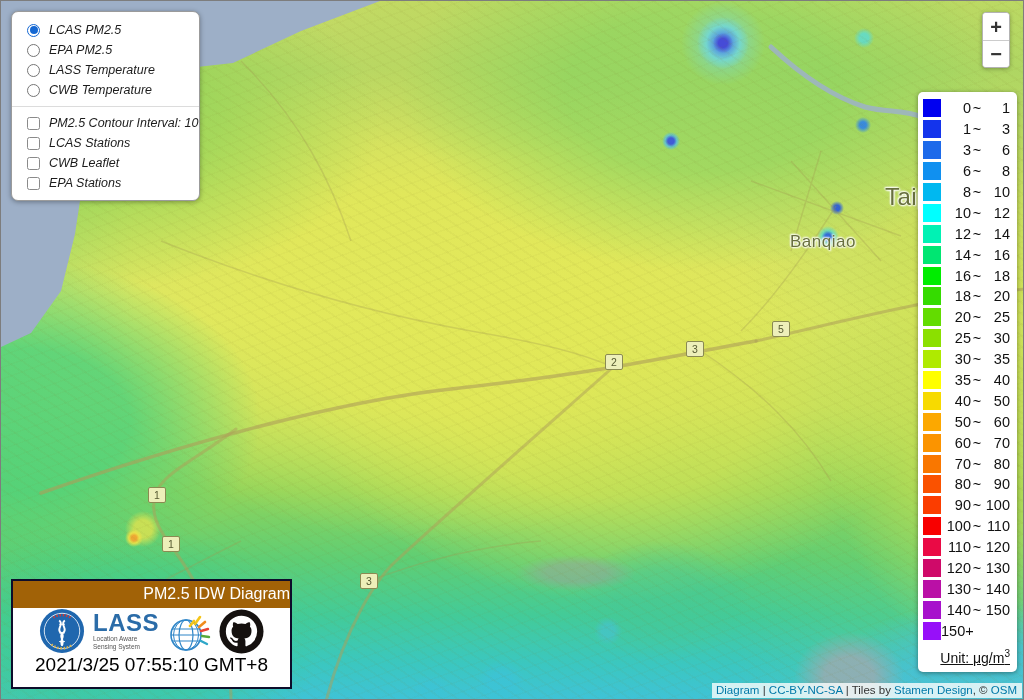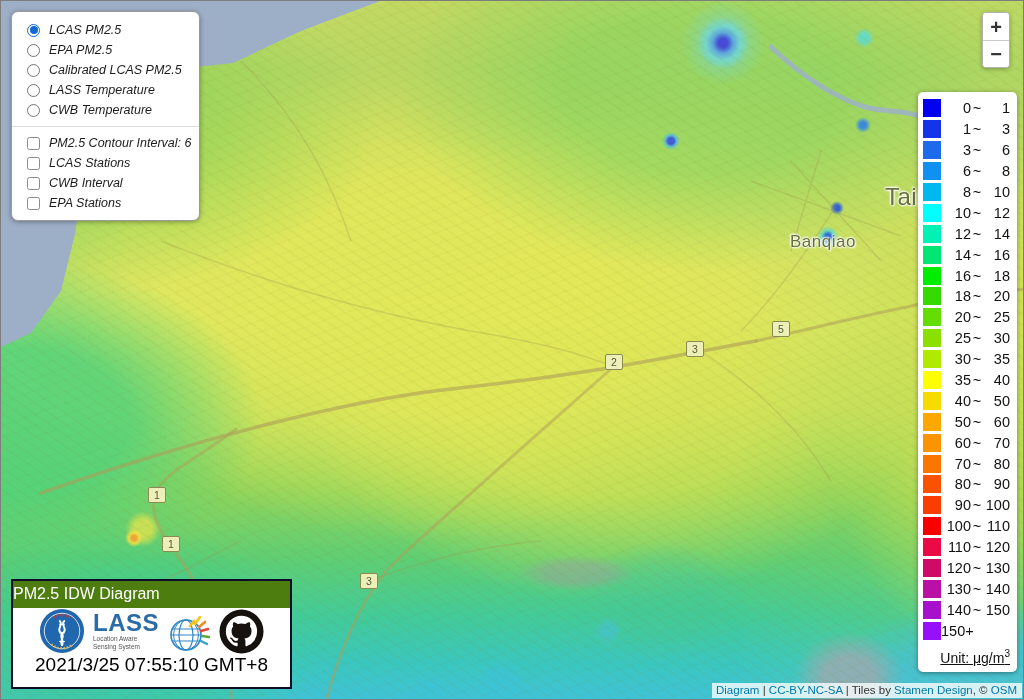--- a/index.html
+++ b/index.html
@@ -153,10 +153,6 @@
           <span class="lbl">EPA PM2.5</span>
         </div>
 
-        <div class="ctl-row">
-          <span class="radio"></span>
-          <span class="lbl">Calibrated LCAS PM2.5</span>
-        </div>
 
 
         <div class="ctl-row">

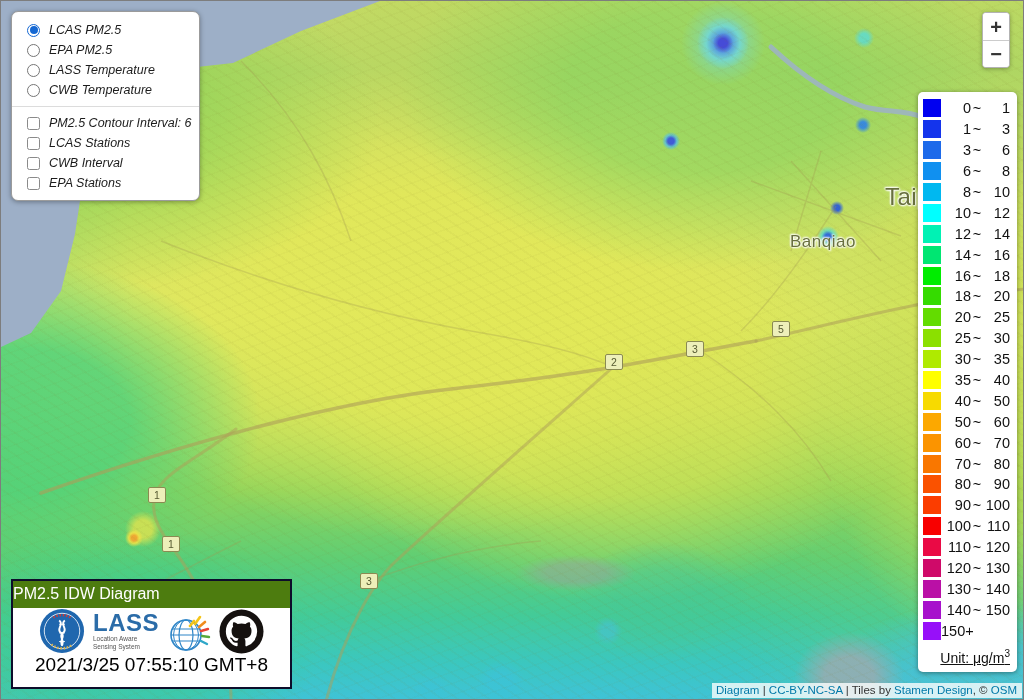--- a/index.html
+++ b/index.html
@@ -170,7 +170,7 @@
 
         <div class="ctl-row">
           <span class="checkbox"></span>
-          <span class="lbl">PM2.5 Contour Interval: 6</span>
+          <span class="lbl">PM2.5 Contour Interval: 10</span>
         </div>
 
         <div class="ctl-row">

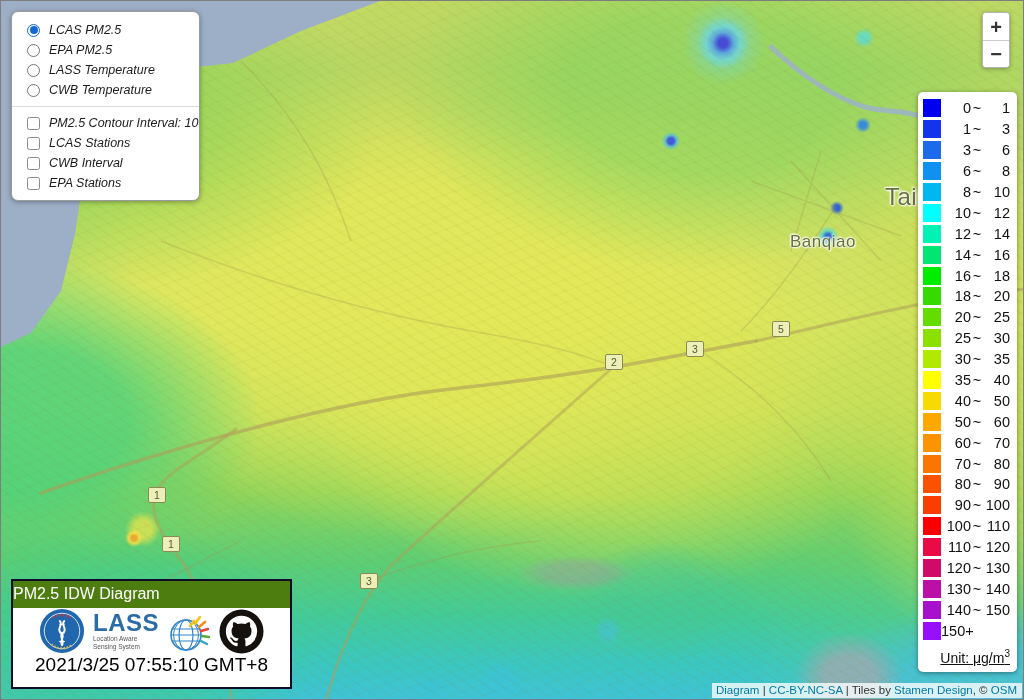--- a/index.html
+++ b/index.html
@@ -180,7 +180,7 @@
 
         <div class="ctl-row">
           <span class="checkbox"></span>
-          <span class="lbl">CWB Interval</span>
+          <span class="lbl">CWB Leaflet</span>
         </div>
 
         <div class="ctl-row">

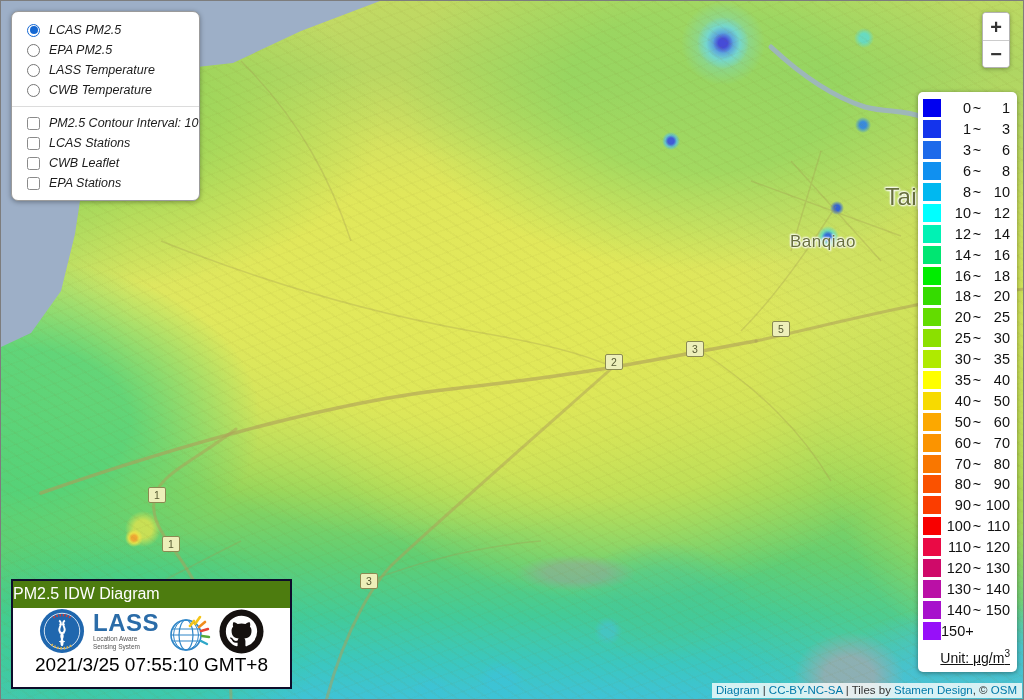--- a/index.html
+++ b/index.html
@@ -84,7 +84,7 @@
   
   #info-panel{position:absolute;left:10px;top:578px;width:281px;height:110px;z-index:7;background:#fff;
     border:2px solid #0d0d2b;display:flex;flex-direction:column;}
-  #info-header{background:#4d7c0f;color:#fff;text-align:left;font-size:16px;padding:4px 0 5px;}
+  #info-header{background:#a16207;color:#fff;text-align:right;font-size:16px;padding:4px 0 5px;}
   #logo-row{flex:1;display:flex;align-items:center;justify-content:center;gap:8px;}
   #timestamp{text-align:center;font-size:19px;color:#000;padding-bottom:20px;}
   .lass-logo{display:flex;flex-direction:column;align-items:flex-start;line-height:1;}

